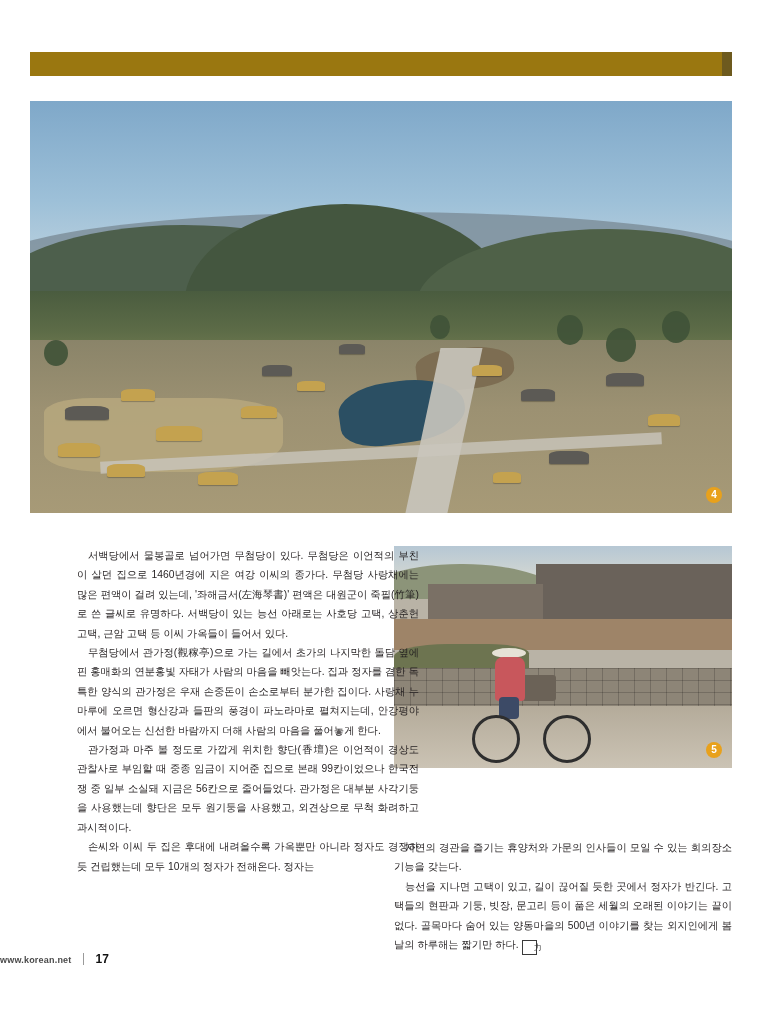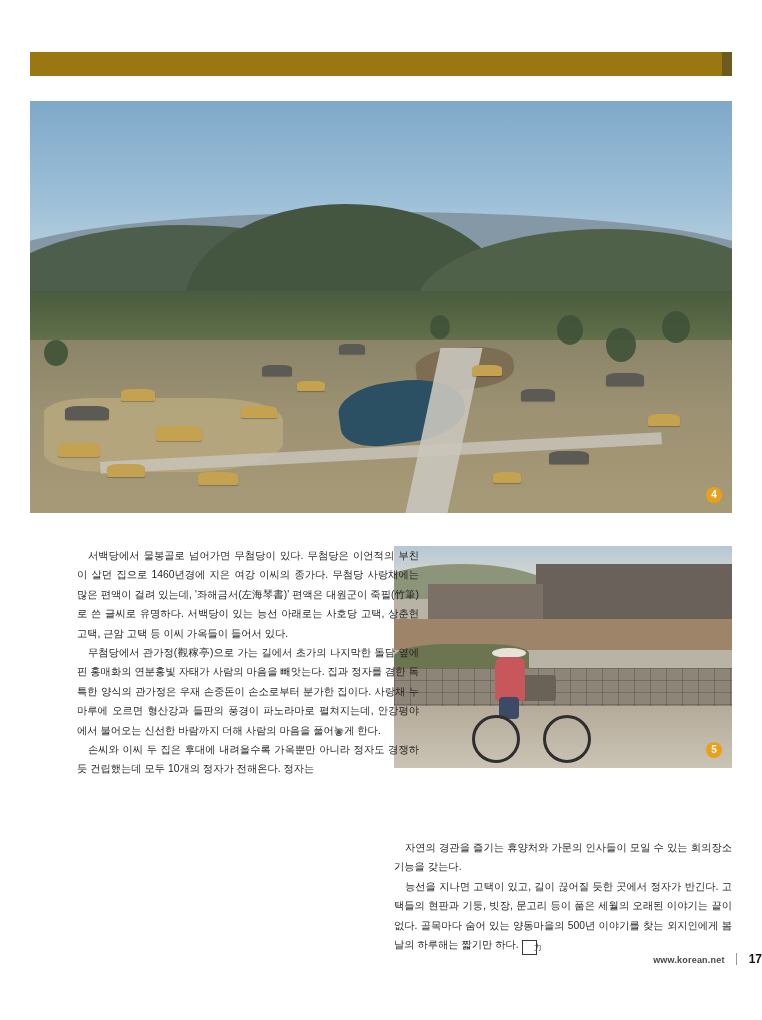--- a/index.html
+++ b/index.html
@@ -404,6 +404,7 @@
   <div class="col col-left">
     <p>서백당에서 물봉골로 넘어가면 무첨당이 있다. 무첨당은 이언적의 부친이 살던 집으로 1460년경에 지은 여강 이씨의 종가다. 무첨당 사랑채에는 많은 편액이 걸려 있는데, '좌해금서(左海琴書)' 편액은 대원군이 죽필(竹筆)로 쓴 글씨로 유명하다. 서백당이 있는 능선 아래로는 사호당 고택, 상춘헌 고택, 근암 고택 등 이씨 가옥들이 들어서 있다.</p>
     <p>무첨당에서 관가정(觀稼亭)으로 가는 길에서 초가의 나지막한 돌담 옆에 핀 홍매화의 연분홍빛 자태가 사람의 마음을 빼앗는다. 집과 정자를 겸한 독특한 양식의 관가정은 우재 손중돈이 손소로부터 분가한 집이다. 사랑채 누마루에 오르면 형산강과 들판의 풍경이 파노라마로 펼쳐지는데, 안강평야에서 불어오는 신선한 바람까지 더해 사람의 마음을 풀어놓게 한다.</p>
+    <p>관가정과 마주 볼 정도로 가깝게 위치한 향단(香壇)은 이언적이 경상도 관찰사로 부임할 때 중종 임금이 지어준 집으로 본래 99칸이었으나 한국전쟁 중 일부 소실돼 지금은 56칸으로 줄어들었다. 관가정은 대부분 사각기둥을 사용했는데 향단은 모두 원기둥을 사용했고, 외견상으로 무척 화려하고 과시적이다.</p>
     <p>손씨와 이씨 두 집은 후대에 내려올수록 가옥뿐만 아니라 정자도 경쟁하듯 건립했는데 모두 10개의 정자가 전해온다. 정자는</p>
   </div>
 

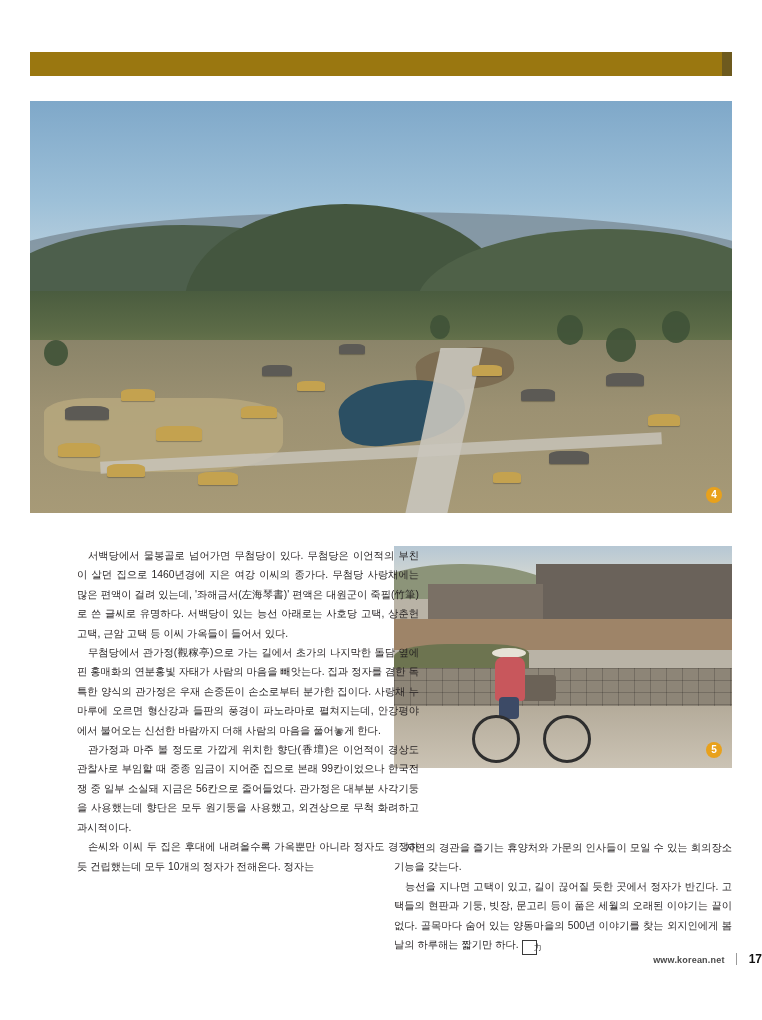--- a/index.html
+++ b/index.html
@@ -311,7 +311,7 @@
     left: 0;
     top: 952px;
     width: 762px;
-    text-align: right;
+    text-align: left;
     font-size: 9px;
     color: #4a4a4a;
   }

